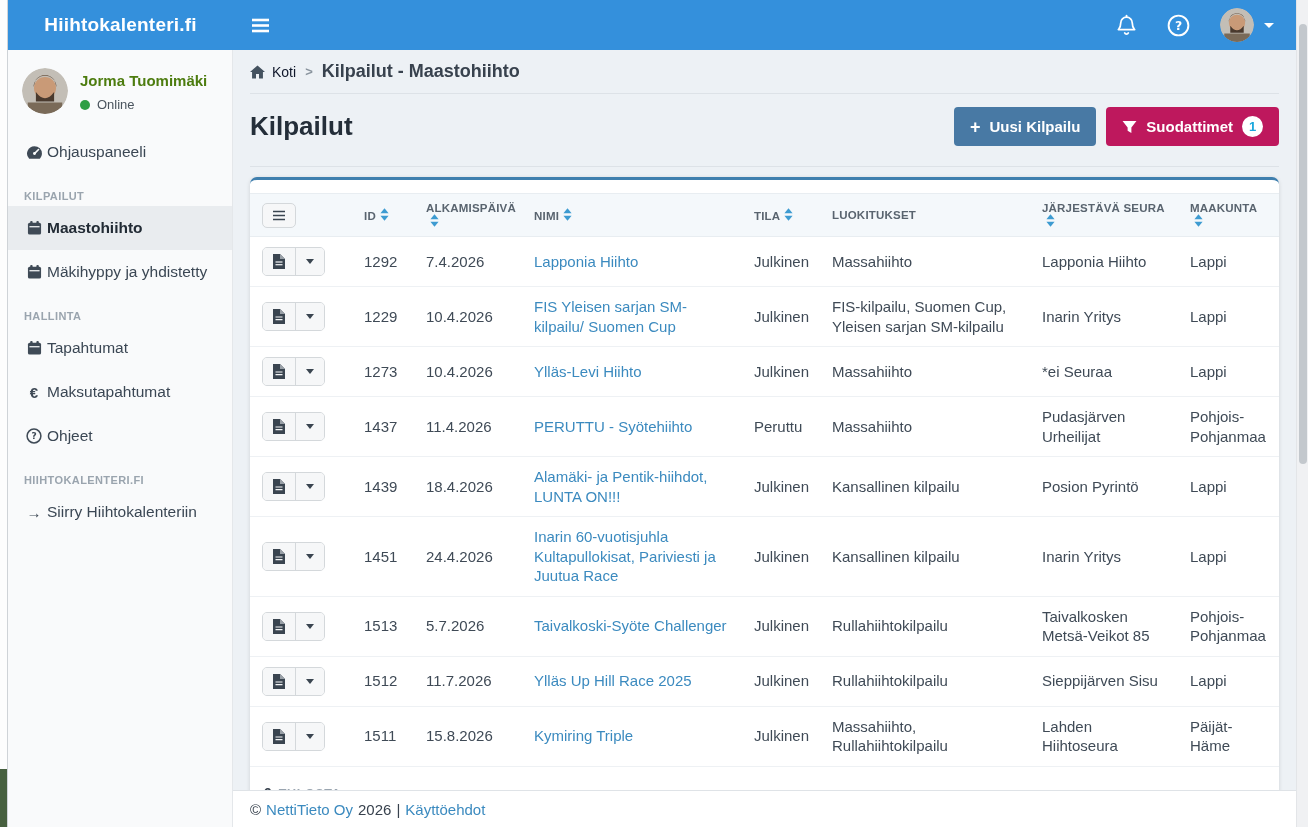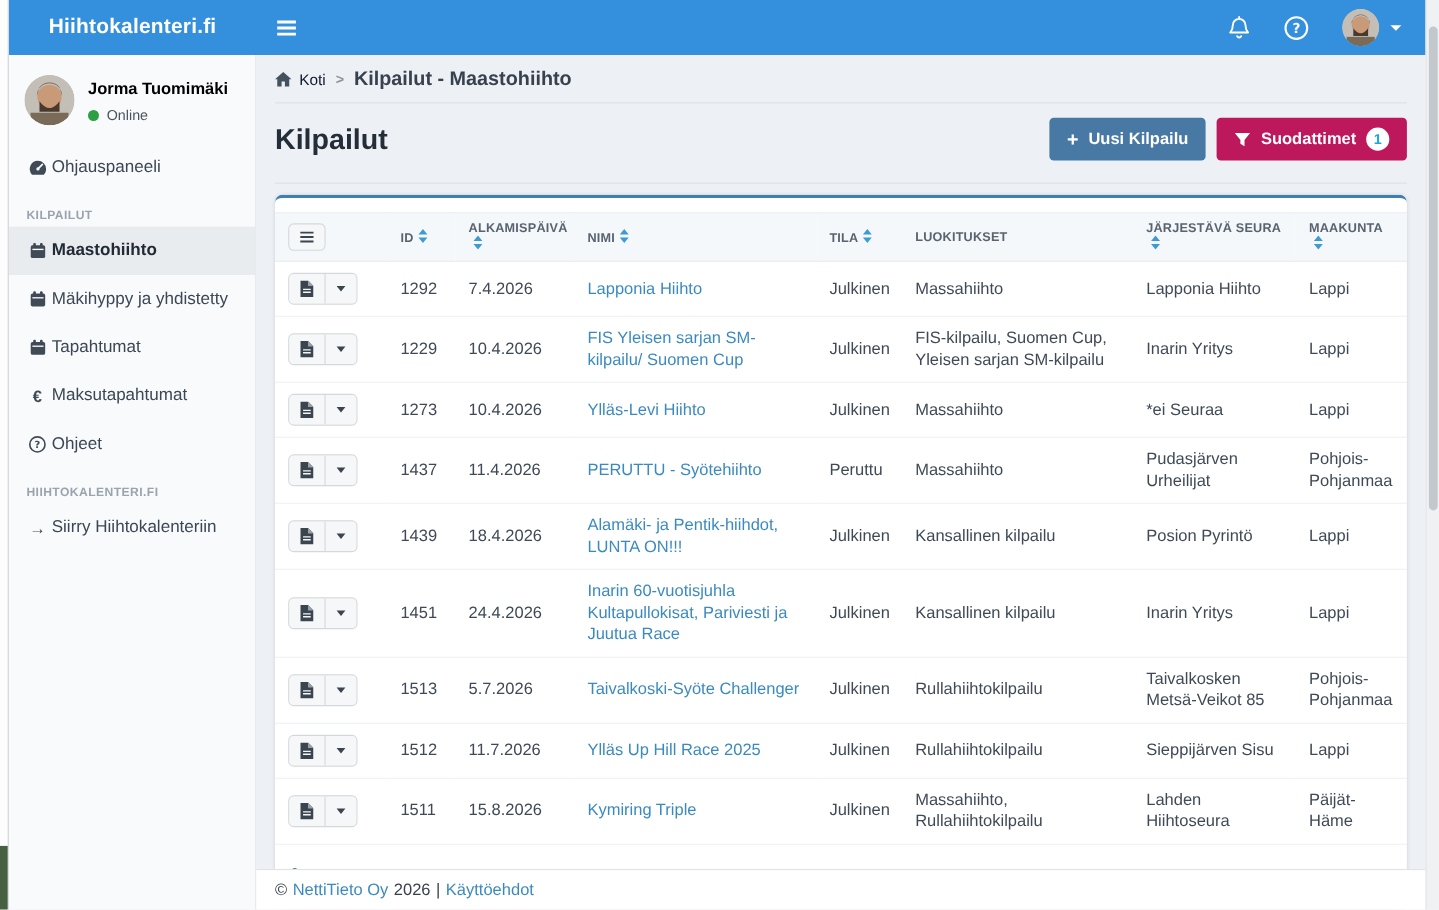--- a/index.html
+++ b/index.html
@@ -34,7 +34,7 @@
   .sidebar { width:225px; background:#f9fafb; border-right:1px solid #e4e7ea; flex:0 0 auto; padding-top:10px; }
   .user-panel { display:flex; align-items:flex-start; gap:12px; padding:8px 14px 16px 14px; }
   .user-meta { padding-top:4px; }
-  .user-name { font-weight:bold; font-size:15px; color:#000000; }
+  .user-name { font-weight:bold; font-size:15px; color:#4d7c0f; }
   .user-status { display:flex; align-items:center; gap:7px; margin-top:8px; font-size:13px; color:#4a545e; }
   .dot-online { width:10px; height:10px; border-radius:50%; background:#2e9e44; }
   .menu-item { display:flex; align-items:center; gap:3px; padding:13px 16px; font-size:15.5px; color:#3b4754; cursor:pointer; }

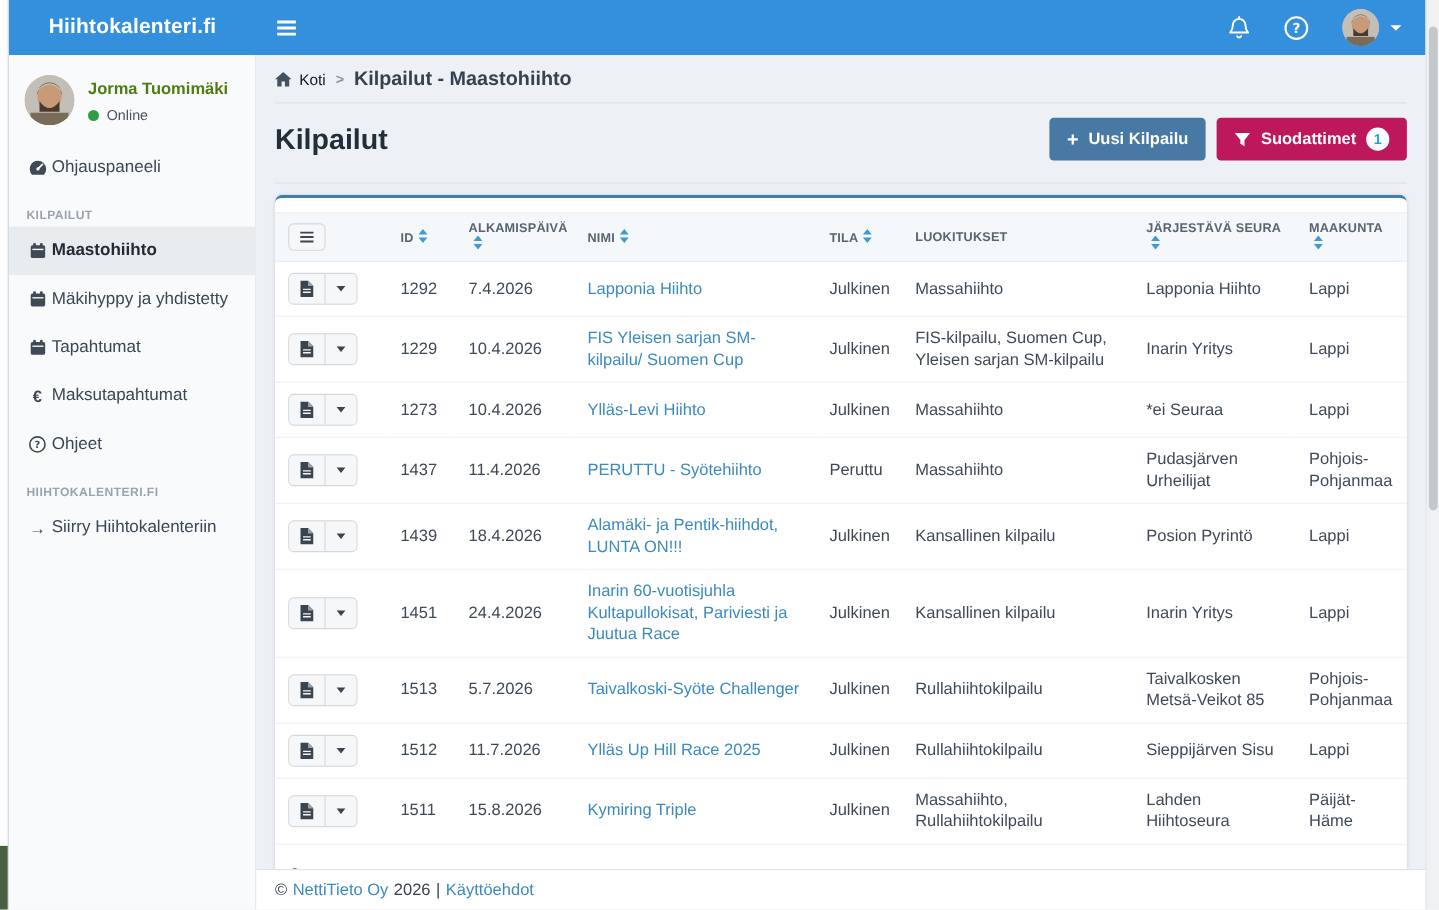--- a/index.html
+++ b/index.html
@@ -210,6 +210,7 @@
         <span>Mäkihyppy ja yhdistetty</span>
       </div>
 
+      <div class="menu-section">HALLINTA</div>
 
       <div class="menu-item">
         <span class="mi-icon">

